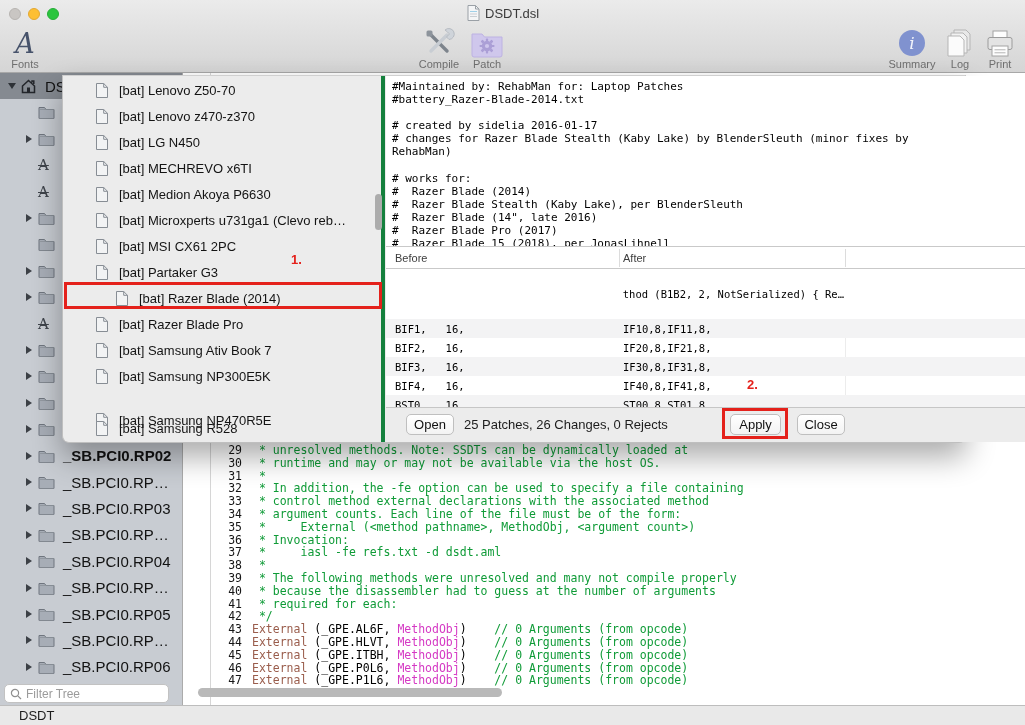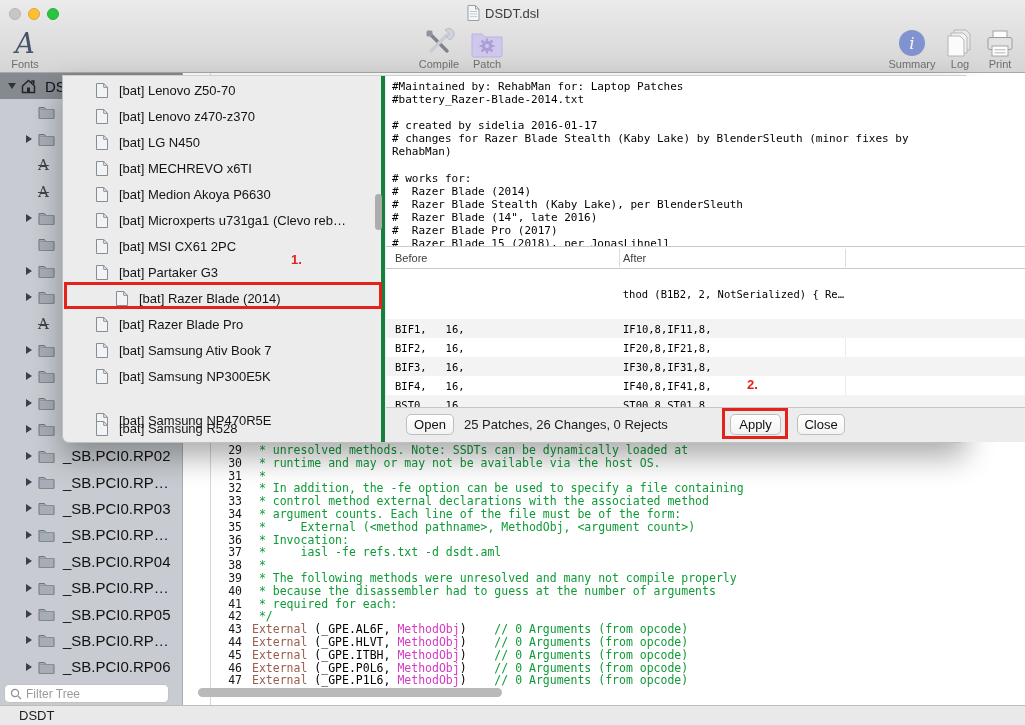--- a/index.html
+++ b/index.html
@@ -321,7 +321,7 @@
           </svg>
         </span>
       </div>
-      <div class="srow" style="top: 369.6px;">
+      <div class="srow" style="top: 369.6px; font-weight: bold;">
         <span class="tri" style="margin-left: 26px;"></span>
         <span style="margin-left: 6px;">
           <svg width="17" height="14" viewBox="0 0 17 14">

